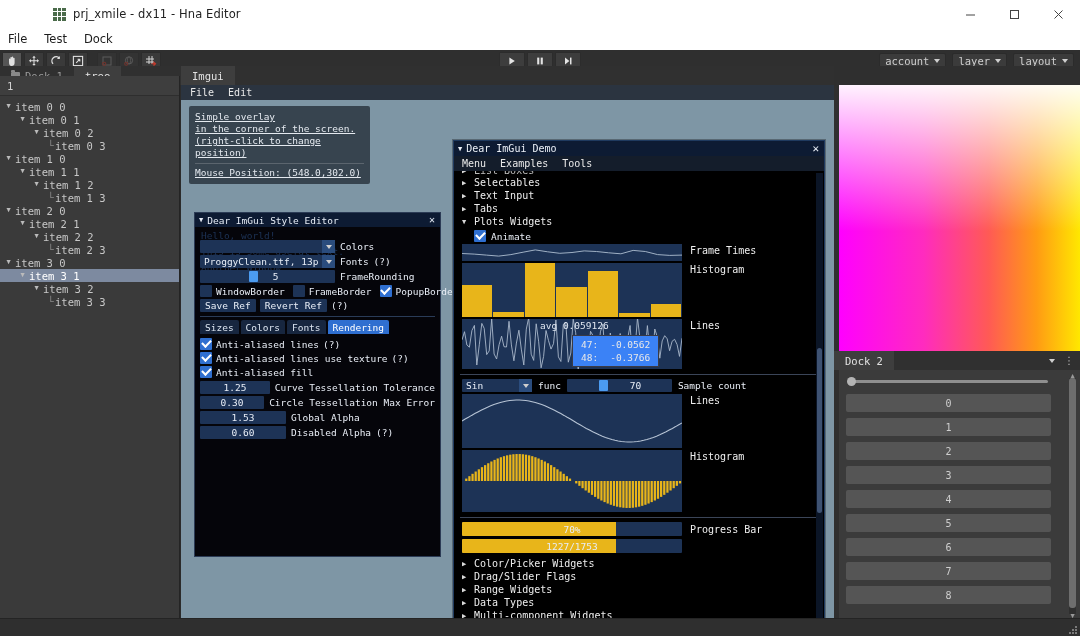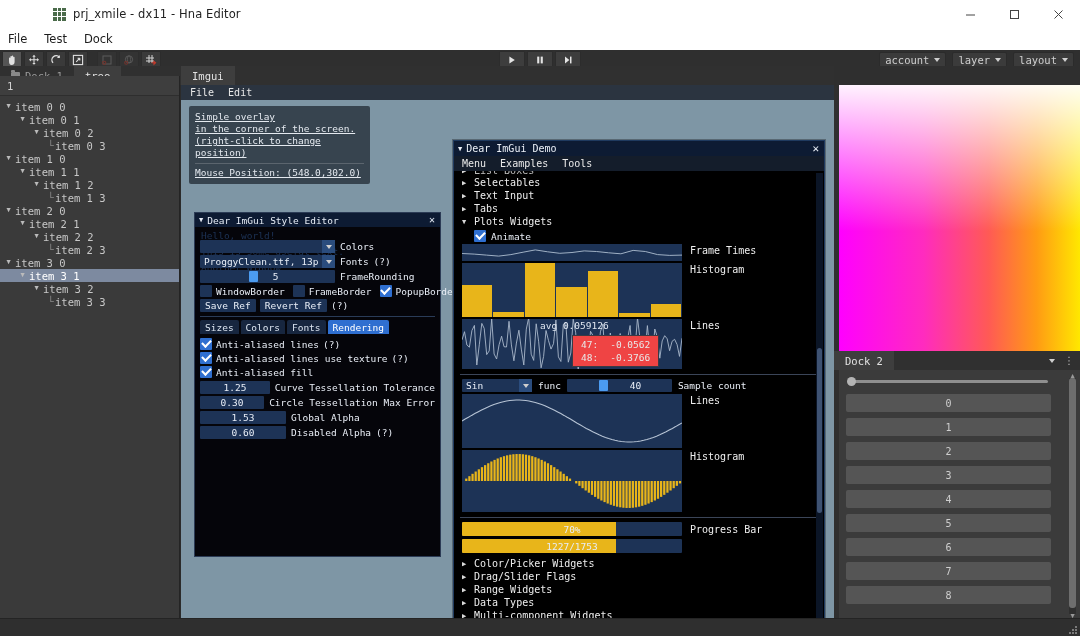--- a/index.html
+++ b/index.html
@@ -43,7 +43,7 @@
 
   
   .toolbar {
-    height: 26px; background: #2f2f2f; border-bottom: 6px solid #22c55e;
+    height: 26px; background: #2f2f2f; border-bottom: 4px solid #22c55e;
     display: flex; align-items: center; position: relative; padding-left: 2px;
   }
   .tb-group { display: flex; gap: 2px; }

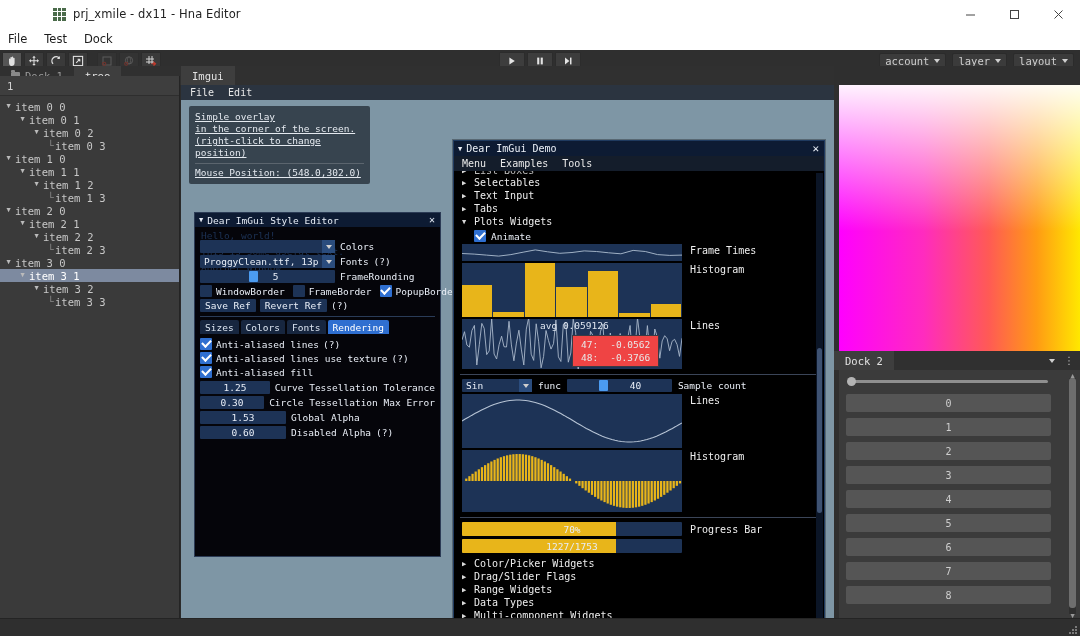--- a/index.html
+++ b/index.html
@@ -217,7 +217,7 @@
   .pbar .fill { position:absolute; left:0; top:0; bottom:0; background:#e8b51a; }
   .pbar .ptxt { position:relative; width:100%; text-align:center; font-size: 9.5px; color:#e7edf6; }
   .tooltip {
-    position:absolute; background:#ef4444; border:1px solid #3a3a44; padding: 1px 4px;
+    position:absolute; background:#3b82f6; border:1px solid #3a3a44; padding: 1px 4px;
     font-size: 9.5px; color:#e8e8e8; line-height: 11px;
   }
   .tooltip td { padding: 0 2px; }

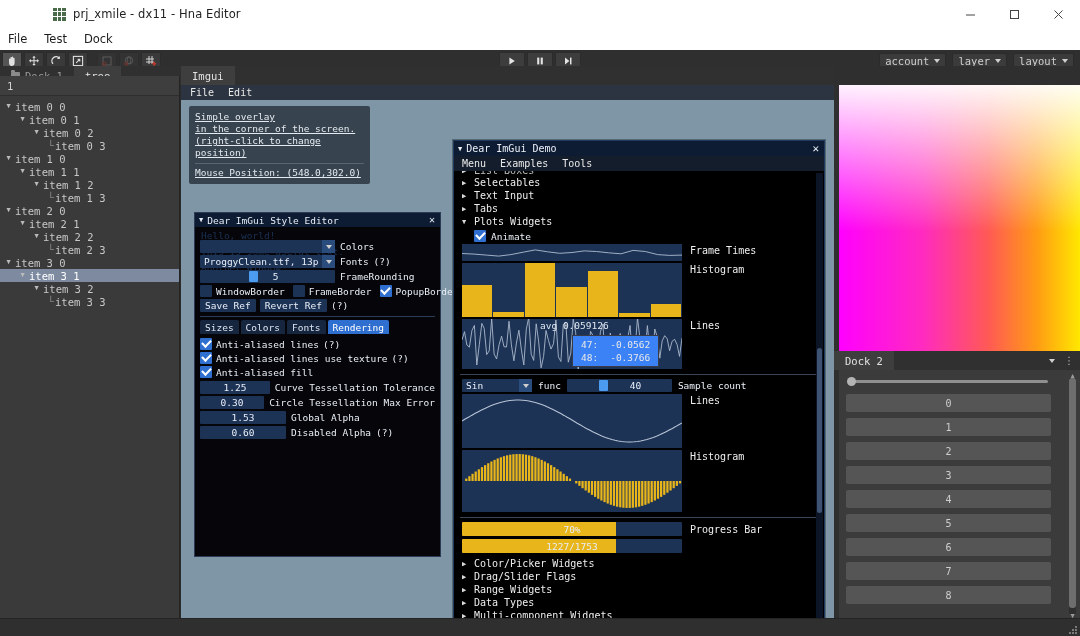--- a/index.html
+++ b/index.html
@@ -684,7 +684,7 @@
             <span class="lbl">func</span>
             <div class="slider" style="width:105px">
               <span class="grab" style="left:32px"></span>
-              <span style="position:relative;left:16px">40</span>
+              <span style="position:relative;left:16px">70</span>
             </div>
             <span class="lbl">Sample count</span>
           </div>

